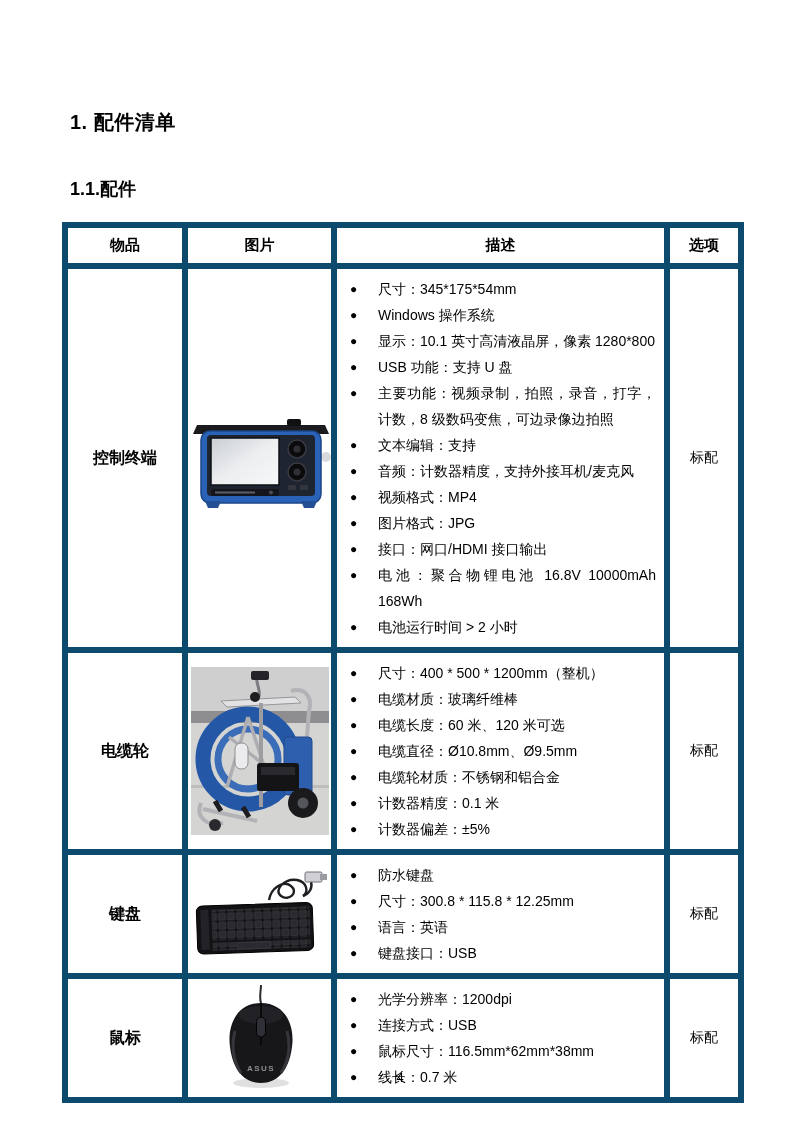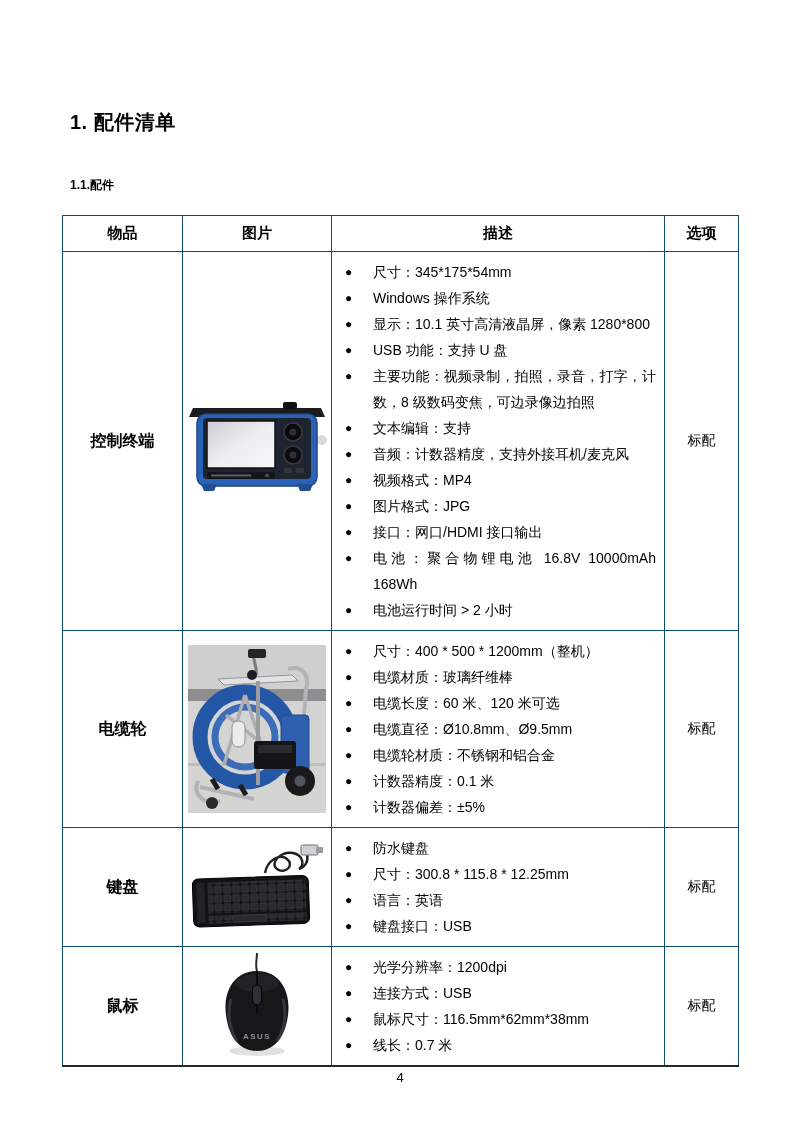--- a/index.html
+++ b/index.html
@@ -23,7 +23,7 @@
     letter-spacing: 0.5px;
   }
   h2.doc-h2 {
-    font-size: 12px; font-weight: bold;
+    font-size: 18px; font-weight: bold;
     margin: 41px 0 21px 8px; padding: 0;
   }
   table.acc-table {

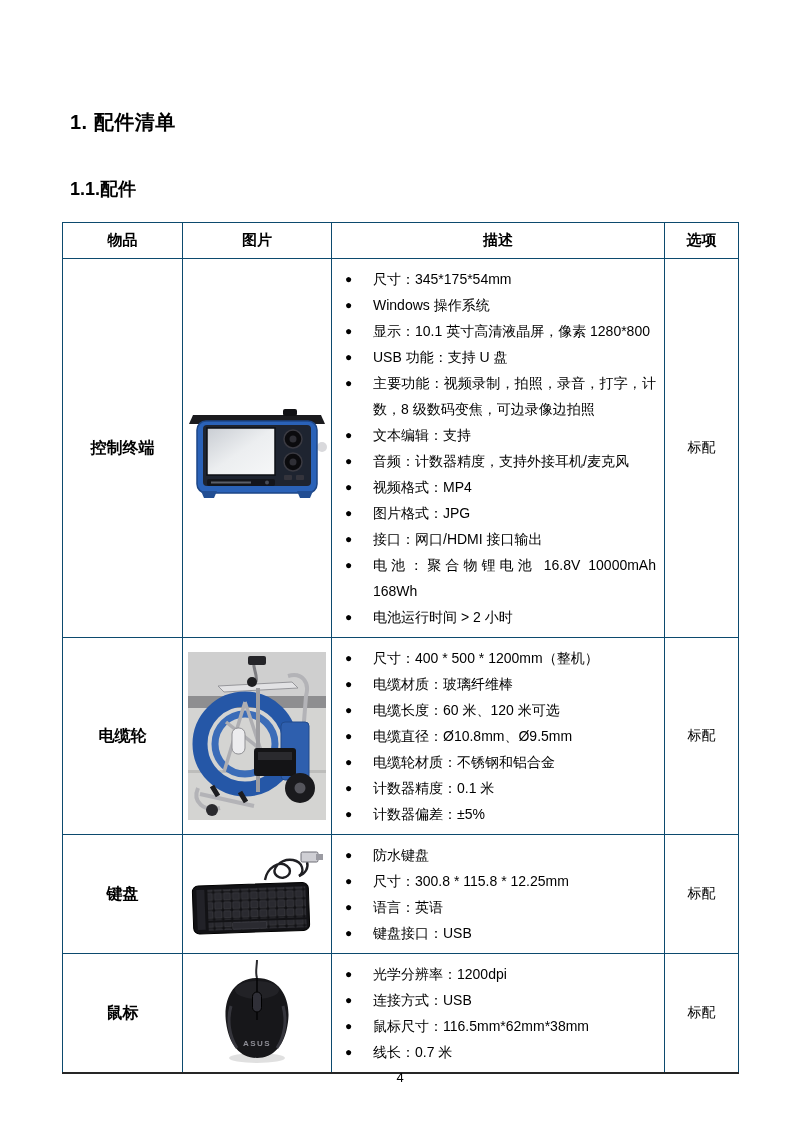--- a/index.html
+++ b/index.html
@@ -34,7 +34,7 @@
     border-bottom-width: 2px;
   }
   .acc-table th, .acc-table td {
-    border: 1px solid #0c4a6e;
+    border: 6px solid #0c4a6e;
   }
   .acc-table th {
     font-size: 15px; font-weight: bold;

